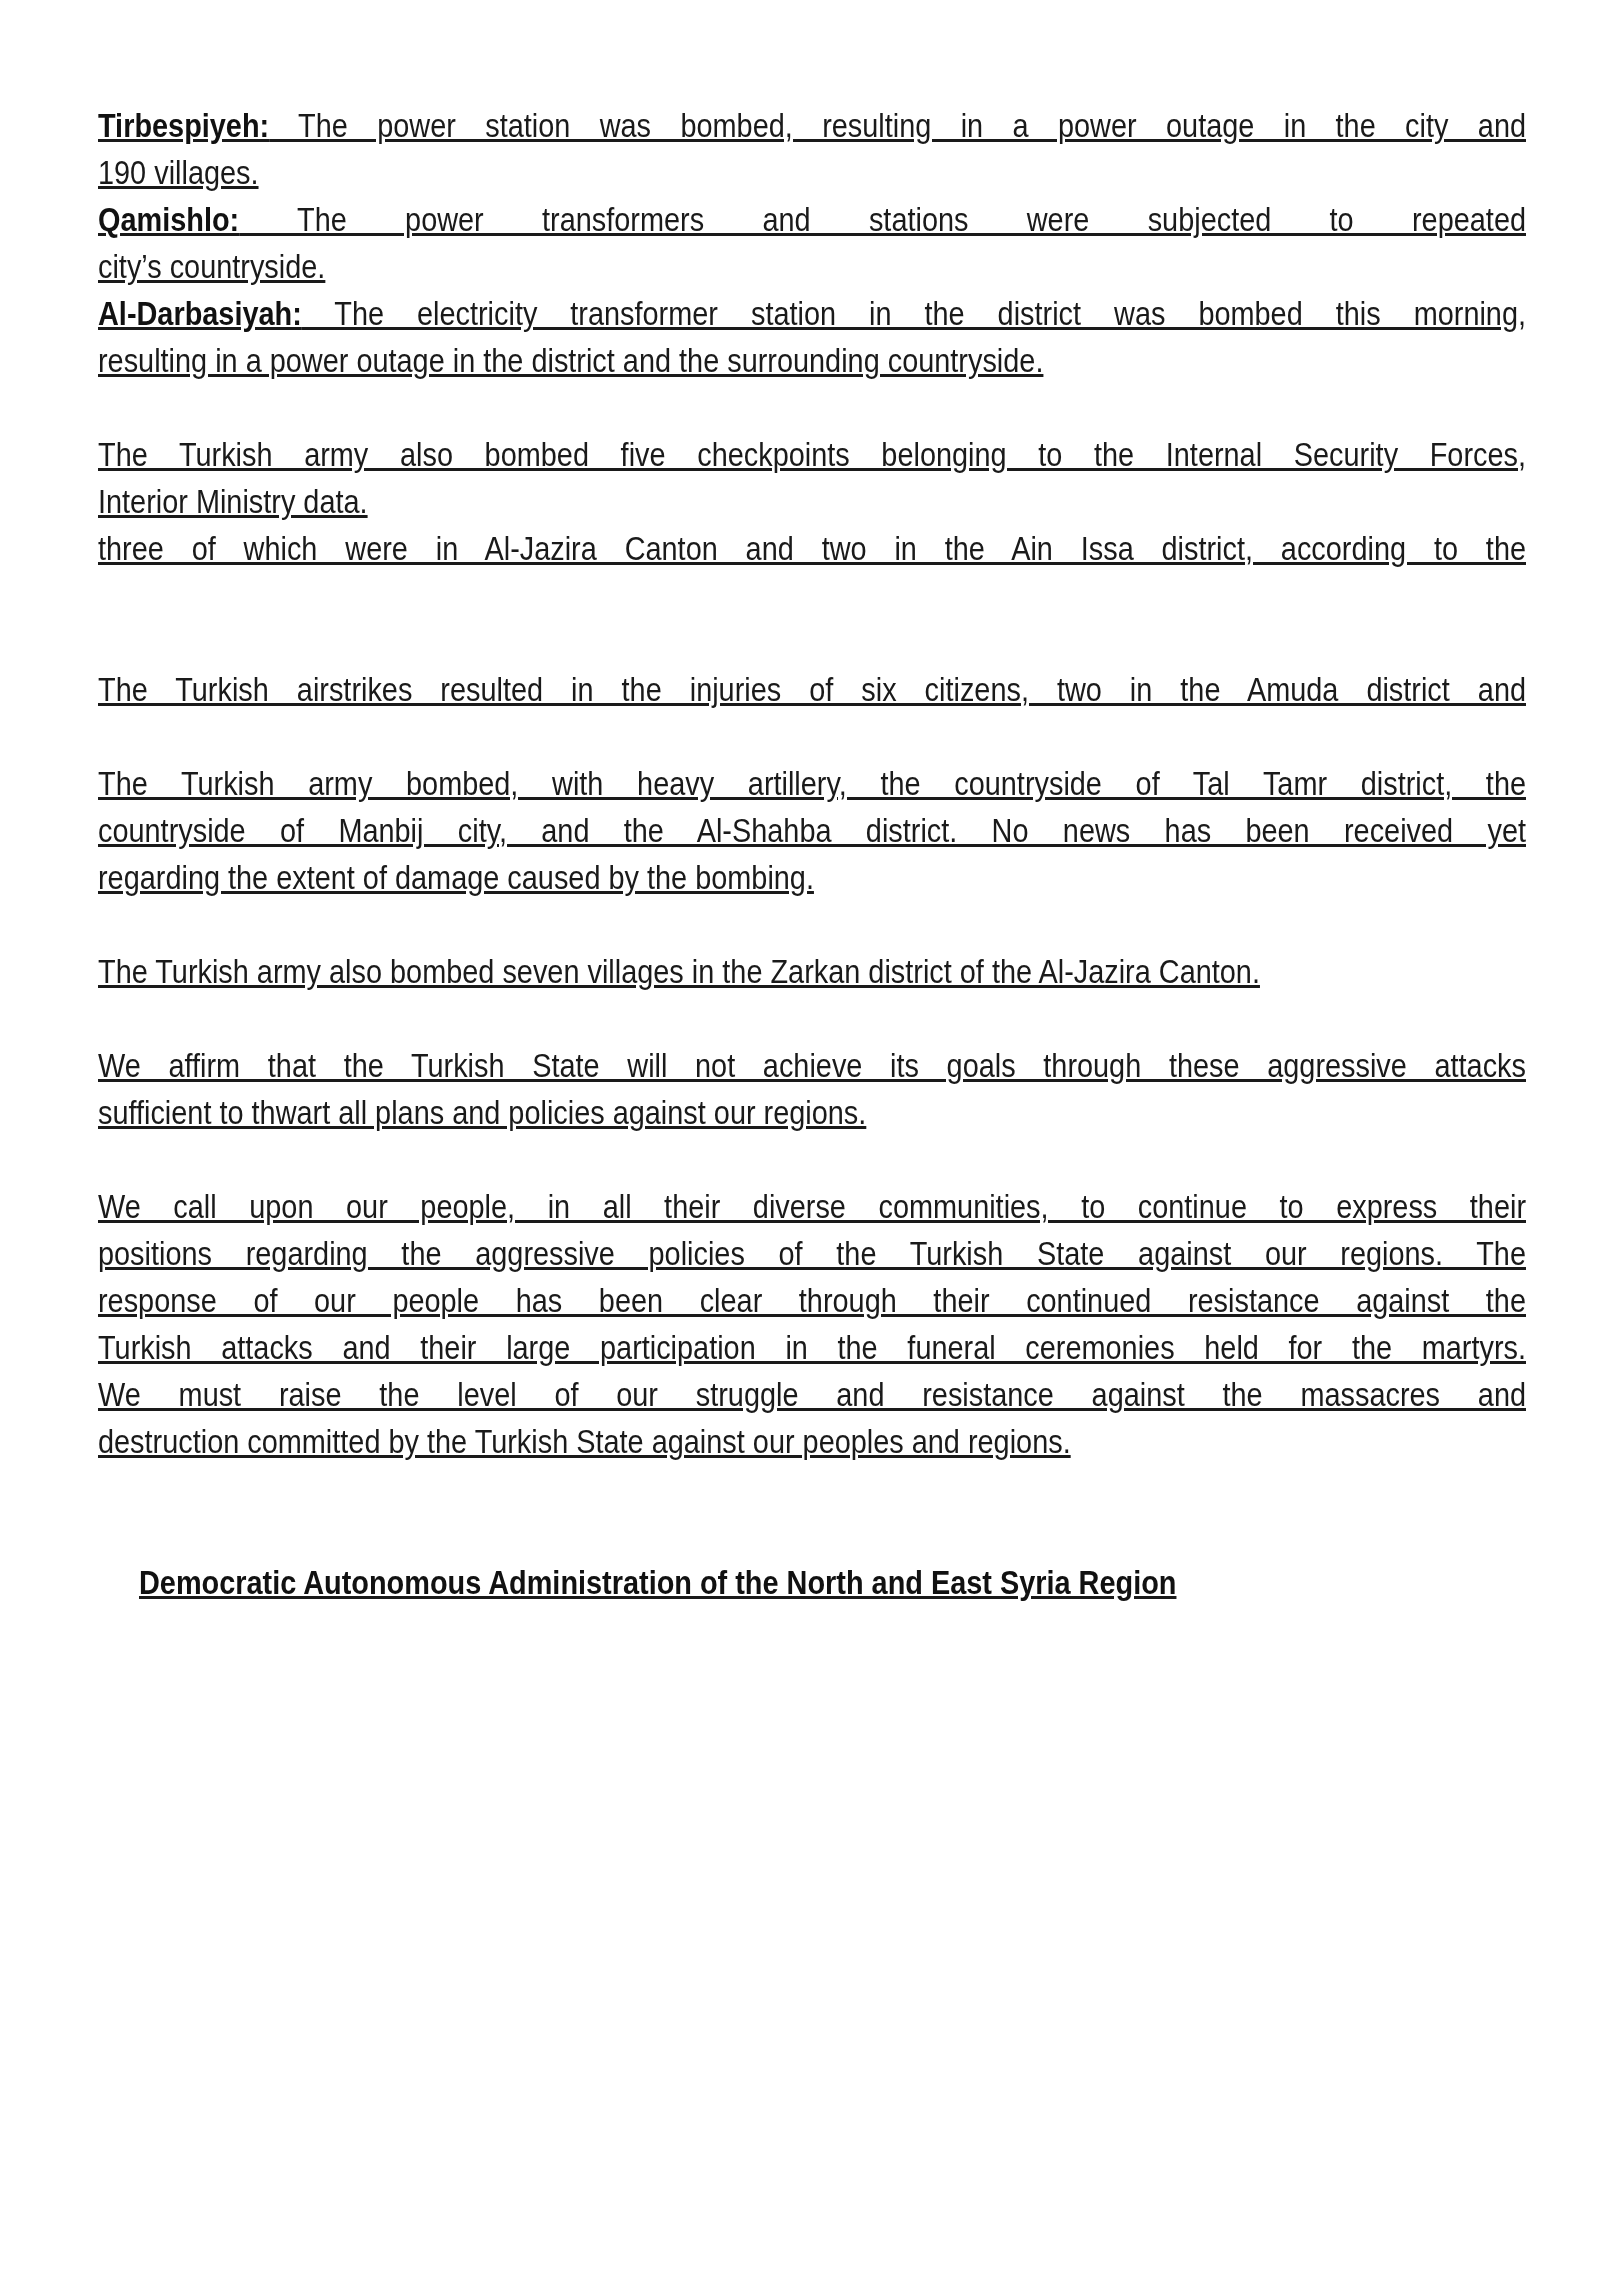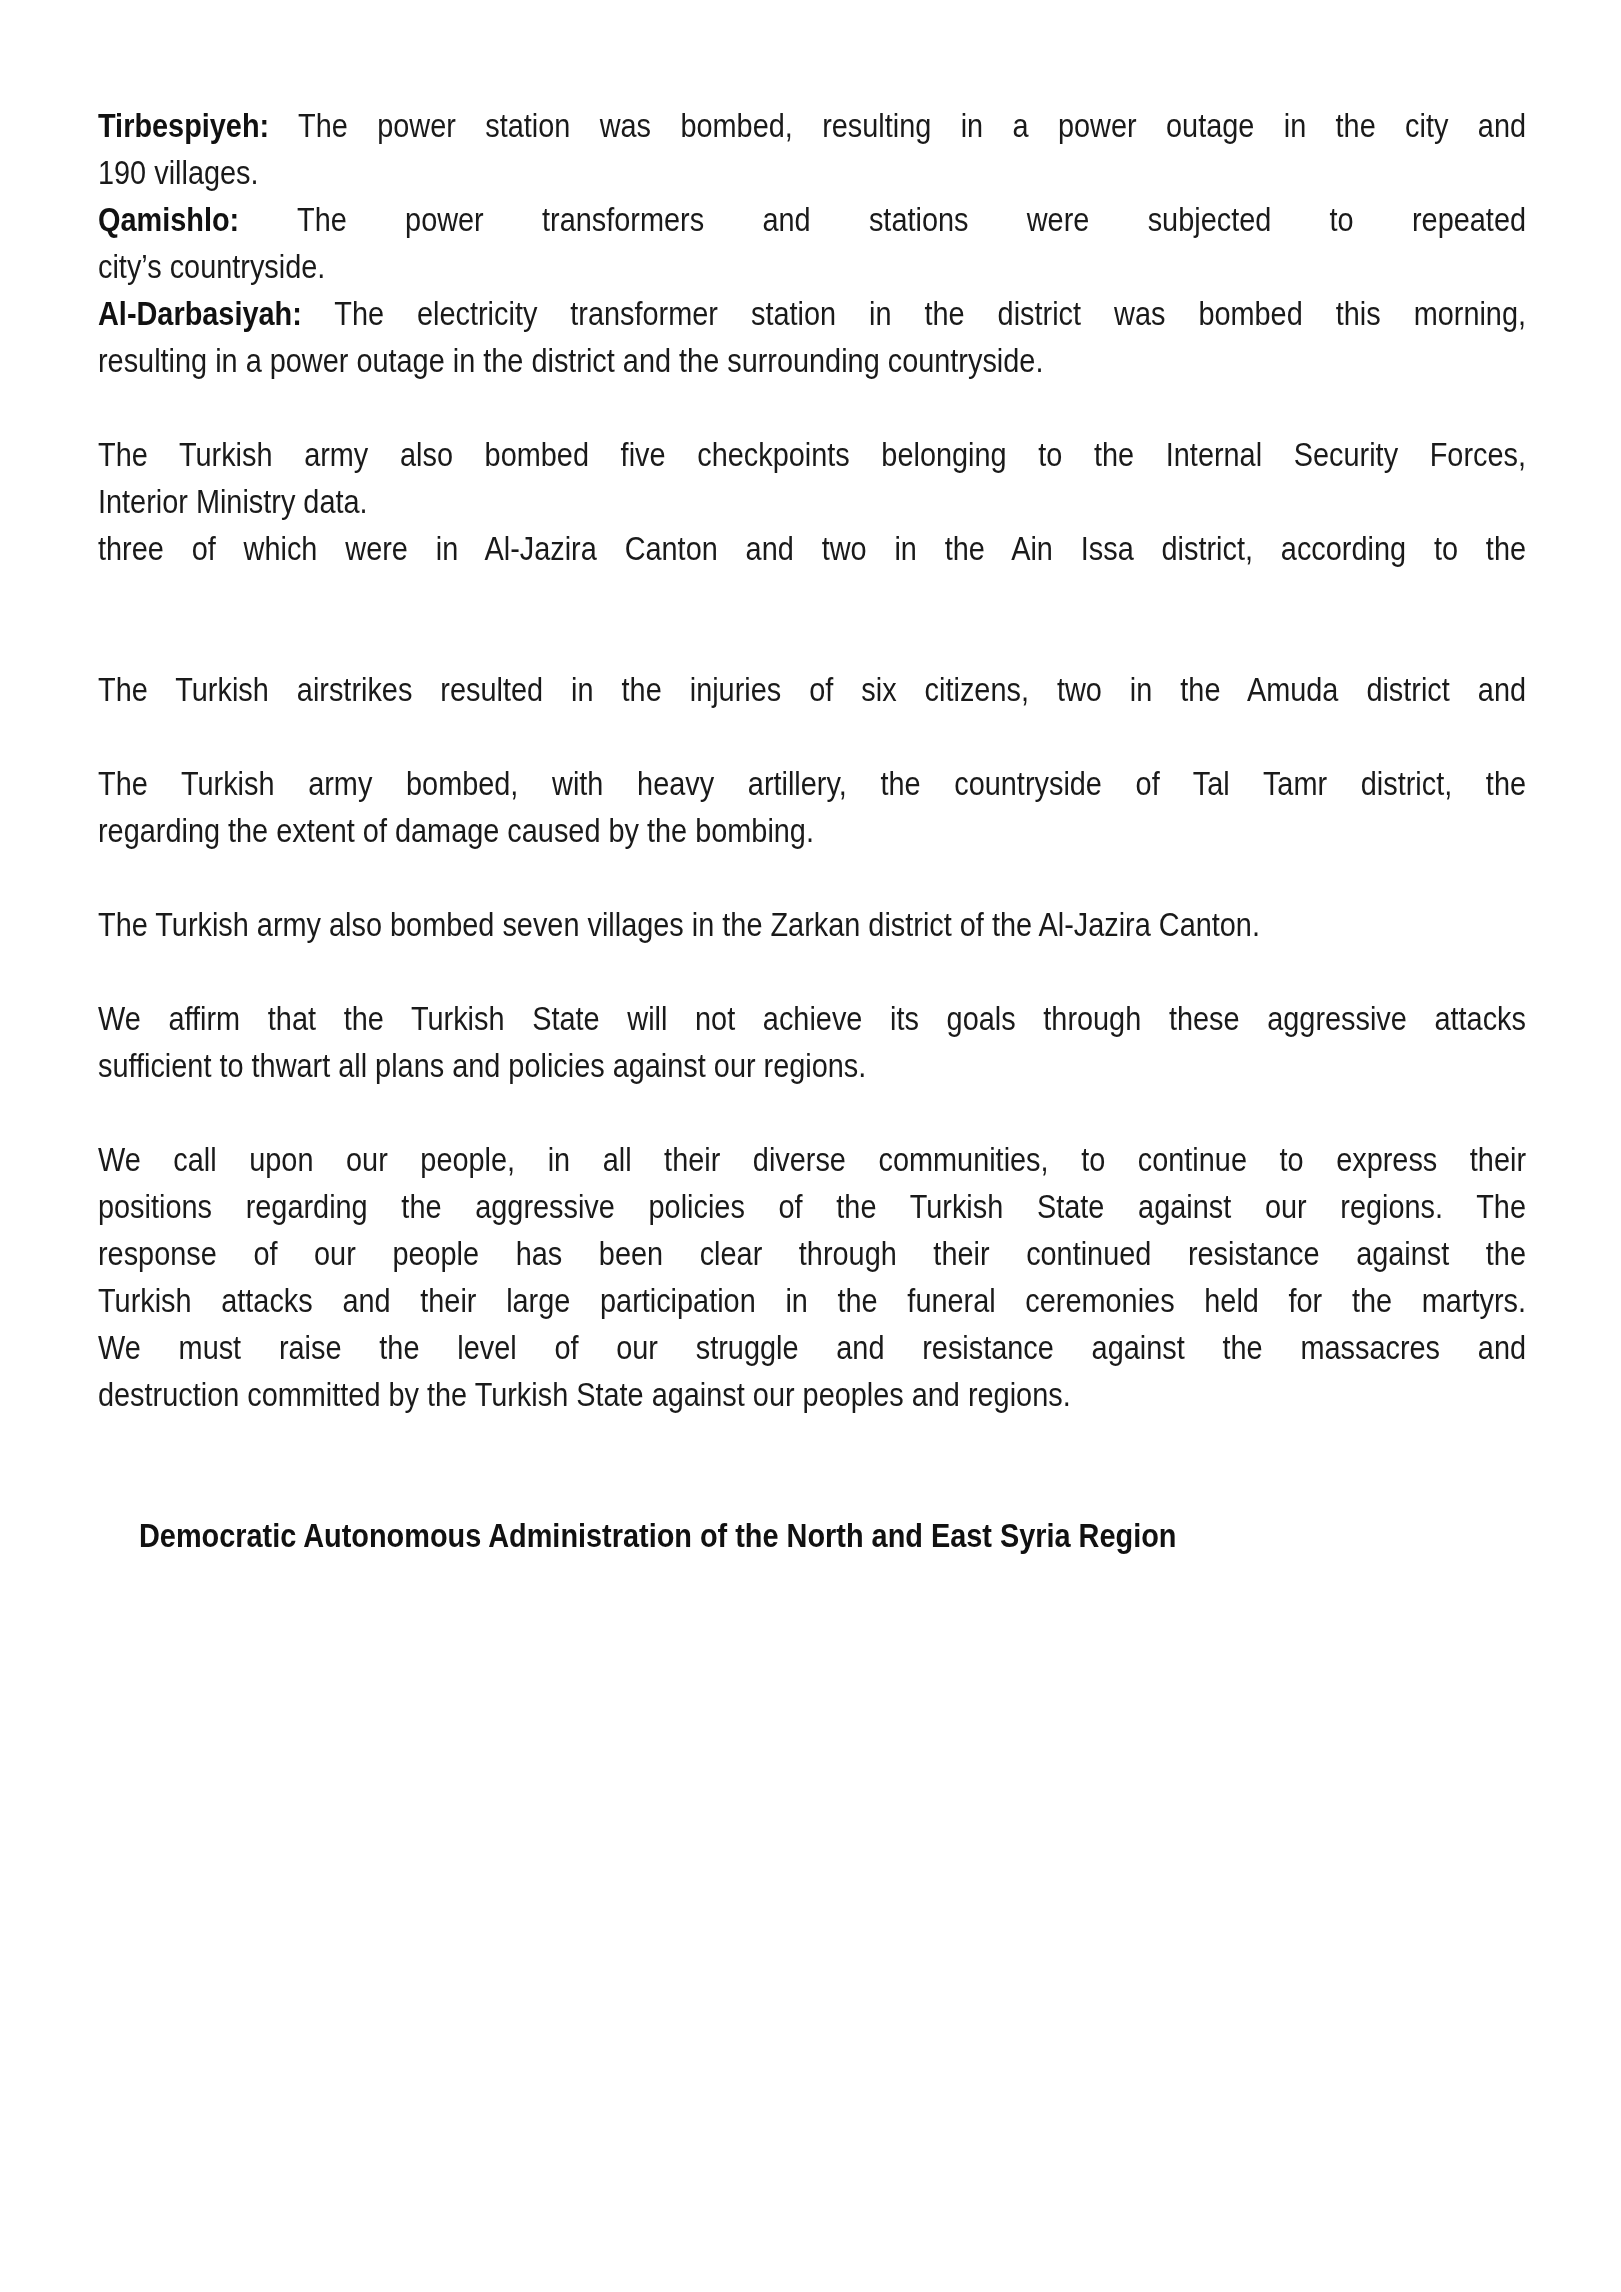--- a/index.html
+++ b/index.html
@@ -9,7 +9,7 @@
   }
   .text-block {
     position: absolute; left: 98px; top: 102px; width: 1428px;
-    font-family: "Liberation Sans", sans-serif; color: #1a1a1a;
+    font-family: "Liberation Sans", sans-serif; color: #1a1a1a; text-decoration: underline;
   }
   .line {
     height: 47px; line-height: 47px; white-space: nowrap; position: relative;

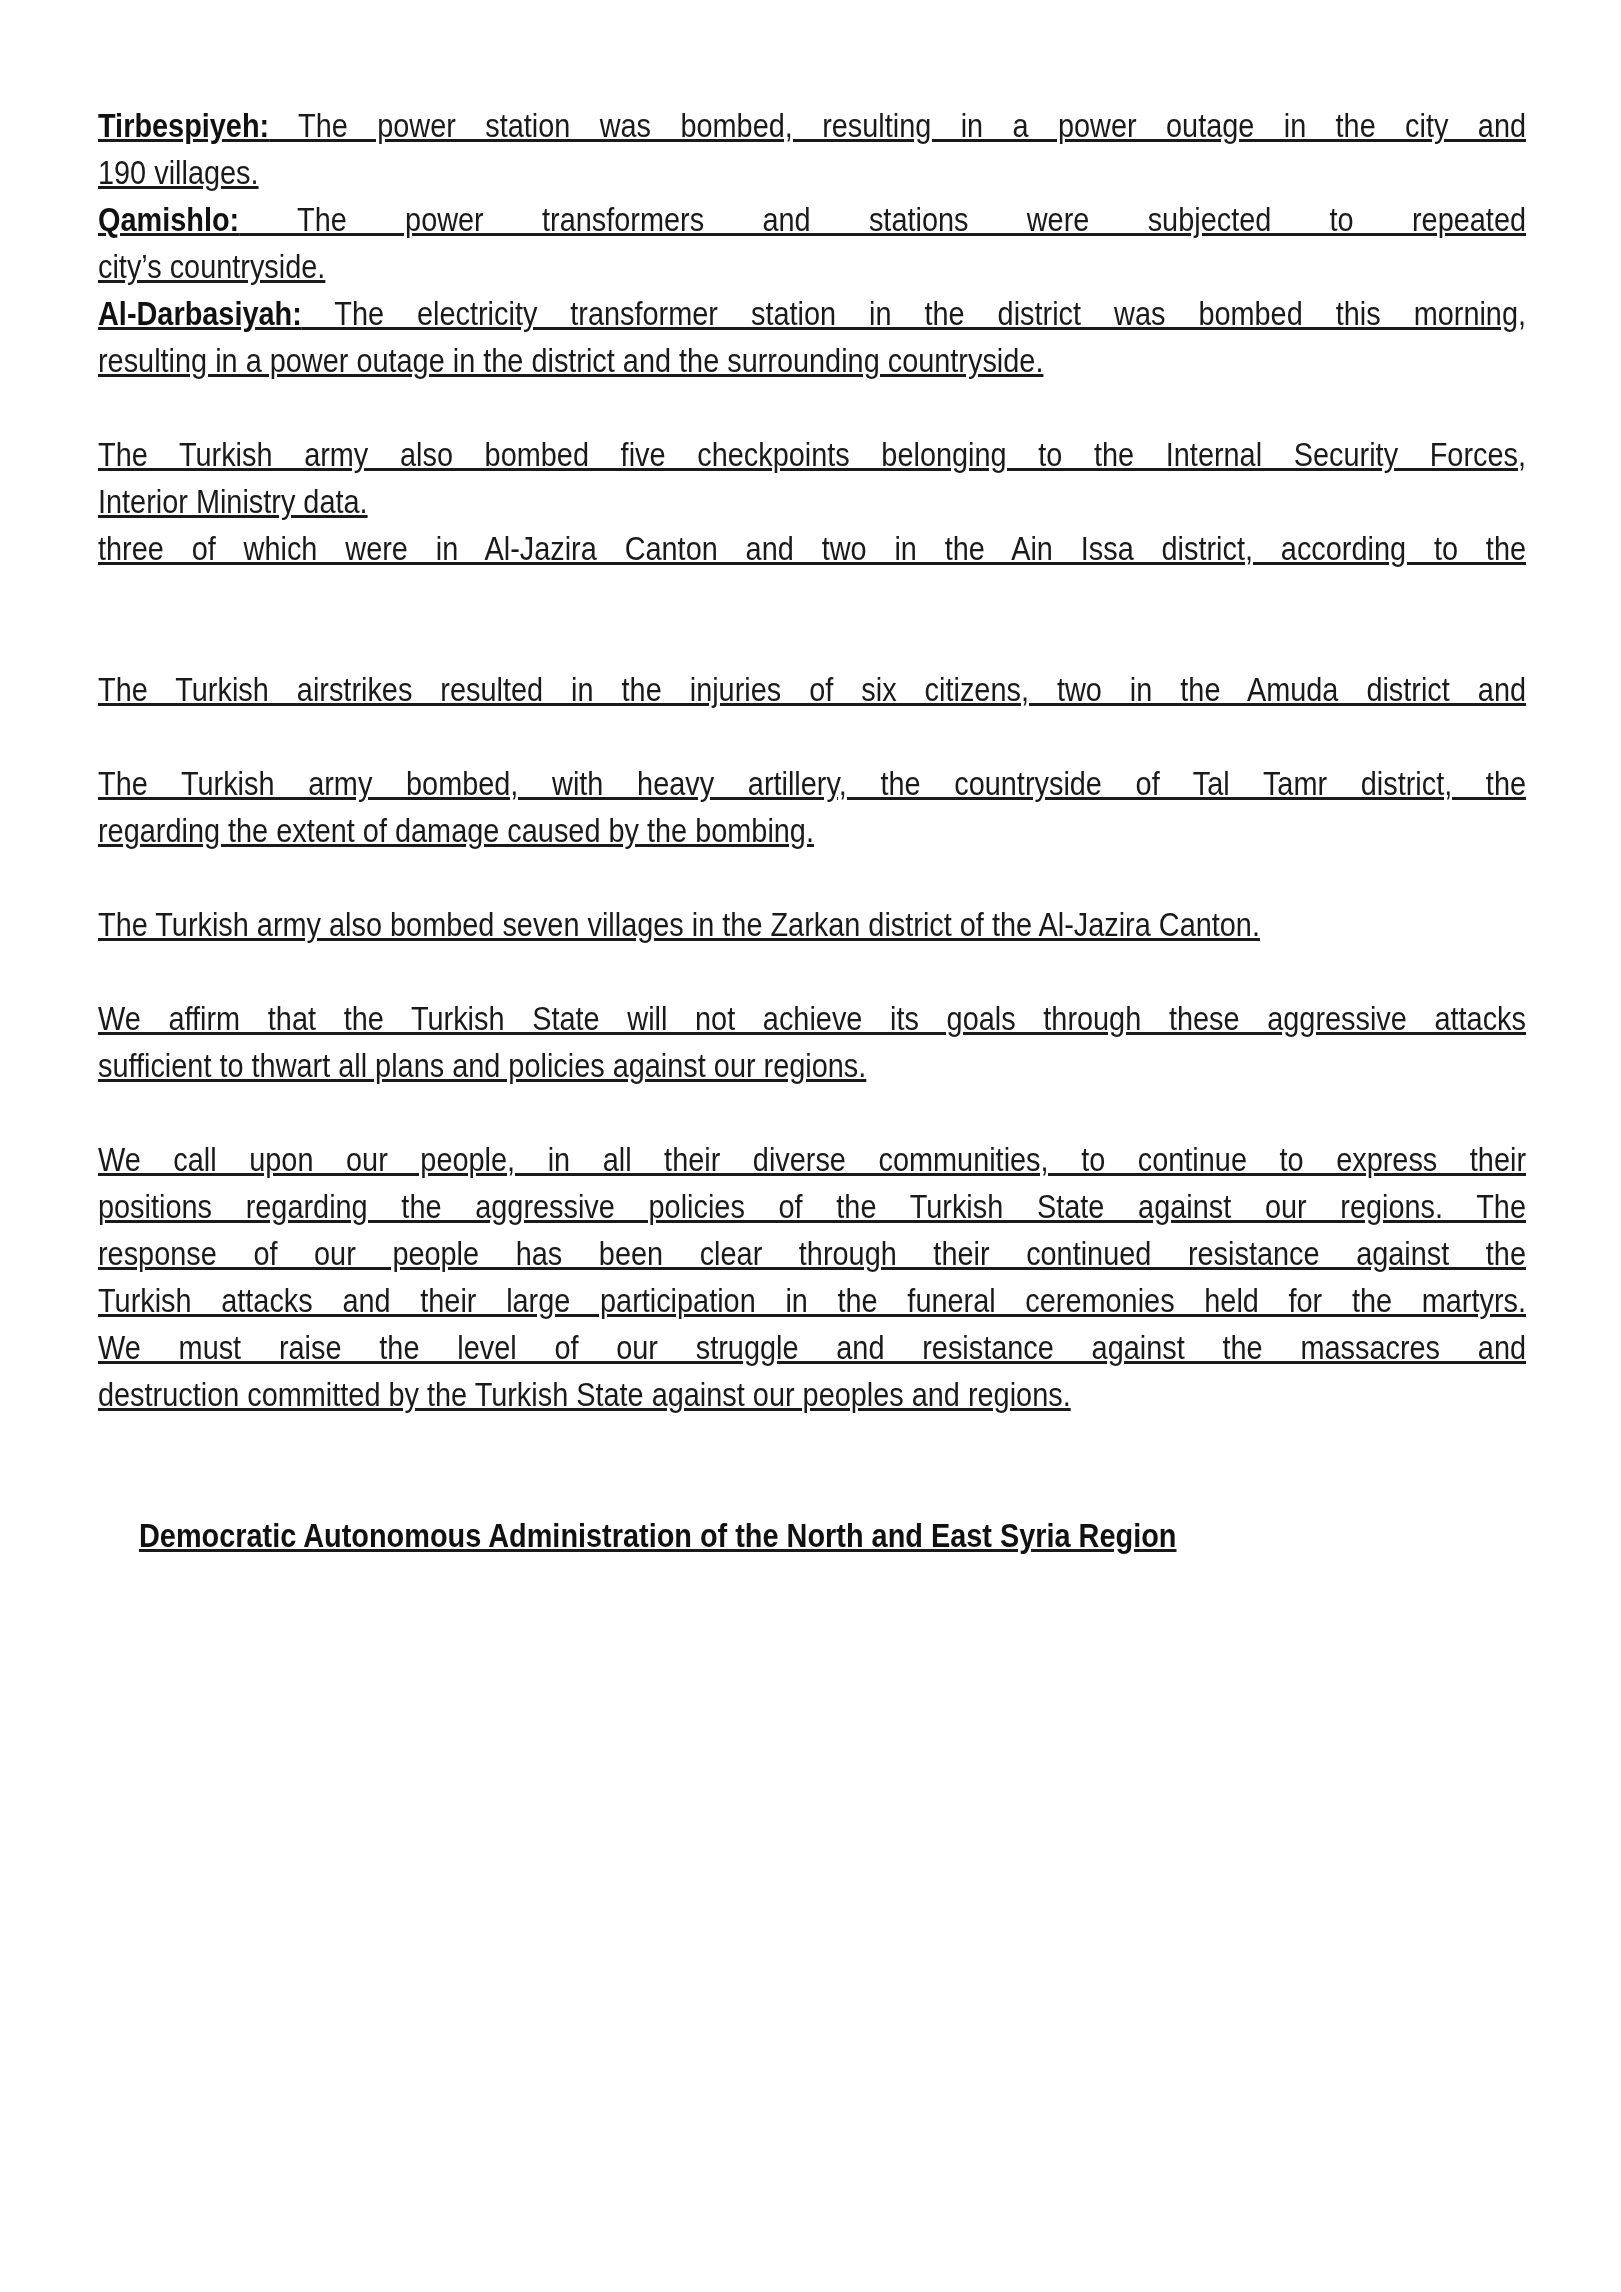--- a/index.html
+++ b/index.html
@@ -78,6 +78,9 @@
         <div class="line justify">
           <span class="inner"><span>The Turkish army bombed, with heavy artillery, the countryside of Tal Tamr district, the</span></span>
         </div>
+        <div class="line justify">
+          <span class="inner"><span>countryside of Manbij city, and the Al-Shahba district. No news has been received yet</span></span>
+        </div>
         <div class="line left">
           <span class="inner"><span>regarding the extent of damage caused by the bombing.</span></span>
         </div>

